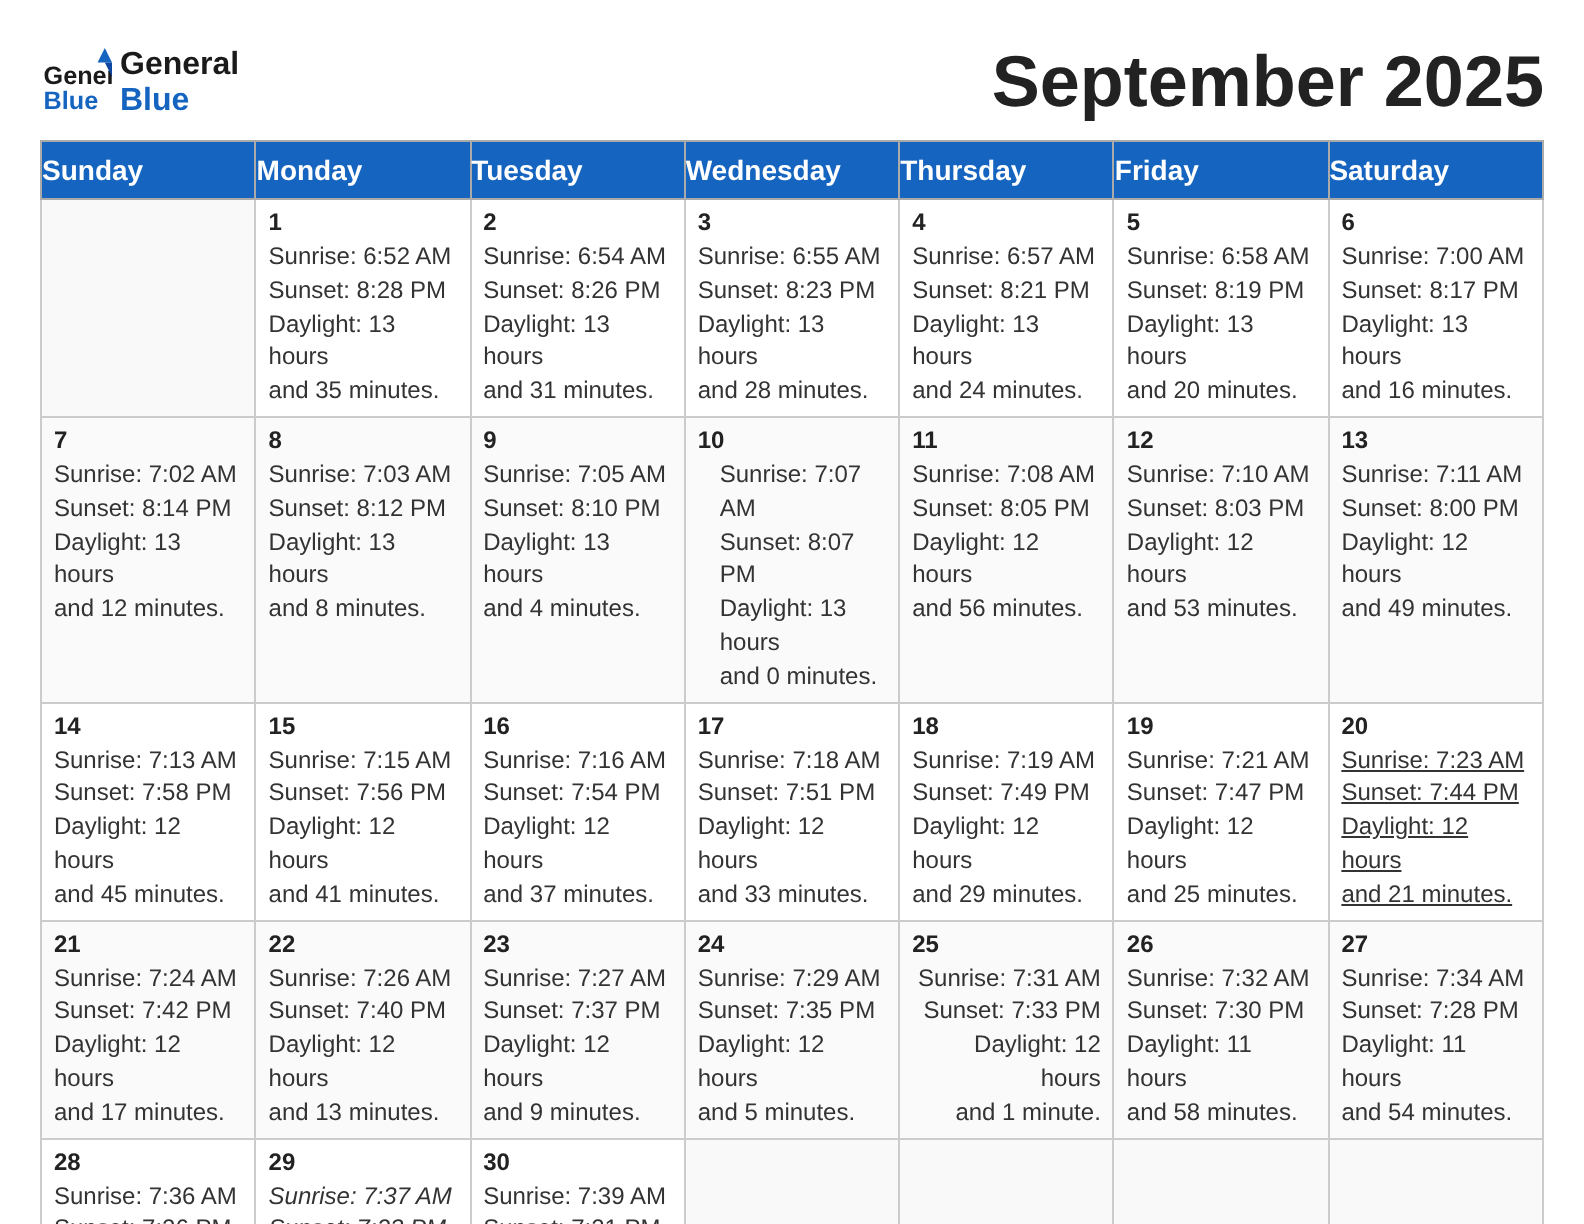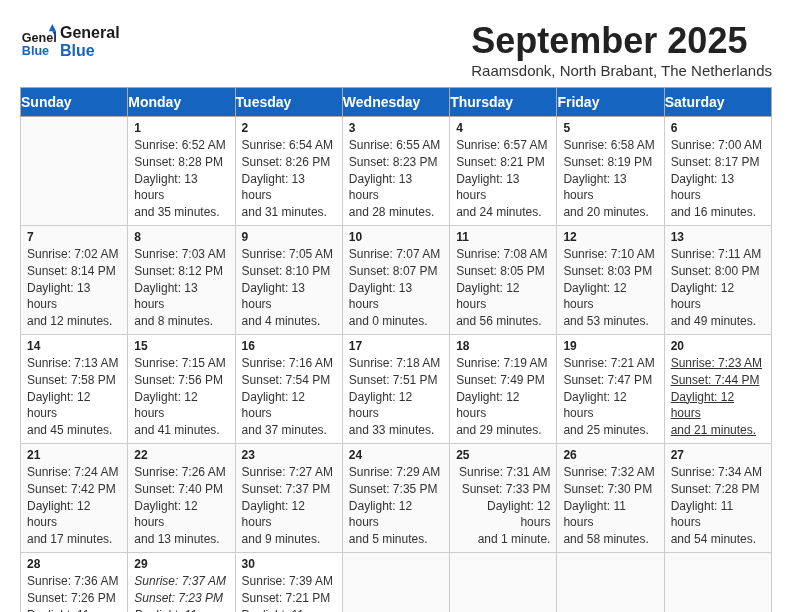--- a/index.html
+++ b/index.html
@@ -27,7 +27,7 @@
       margin-right: 4px;
     }
     .title-area {
-      text-align: left;
+      text-align: right;
     }
     .month-year {
       font-size: 36px;

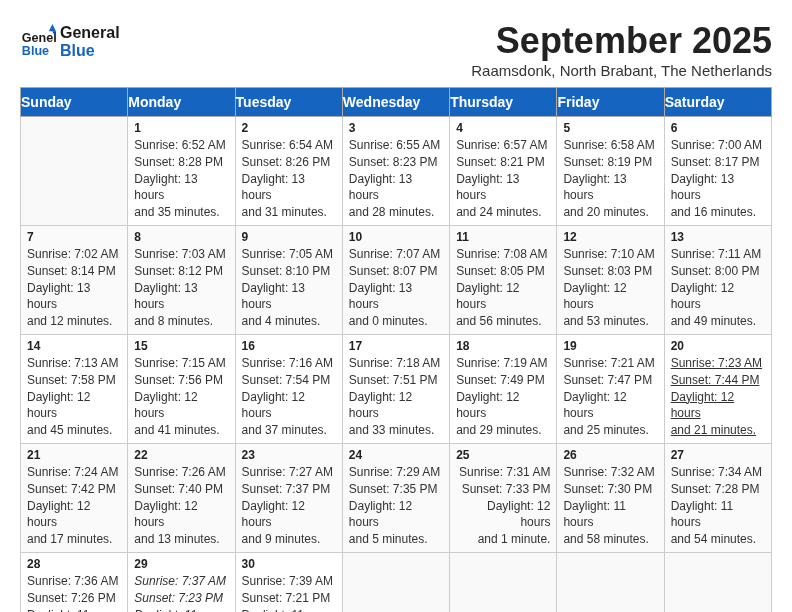--- a/index.html
+++ b/index.html
@@ -96,7 +96,6 @@
   </div>
   <div class="title-area">
     <div class="month-year">September 2025</div>
-    <div class="location">Raamsdonk, North Brabant, The Netherlands</div>
   </div>
 </div>
 

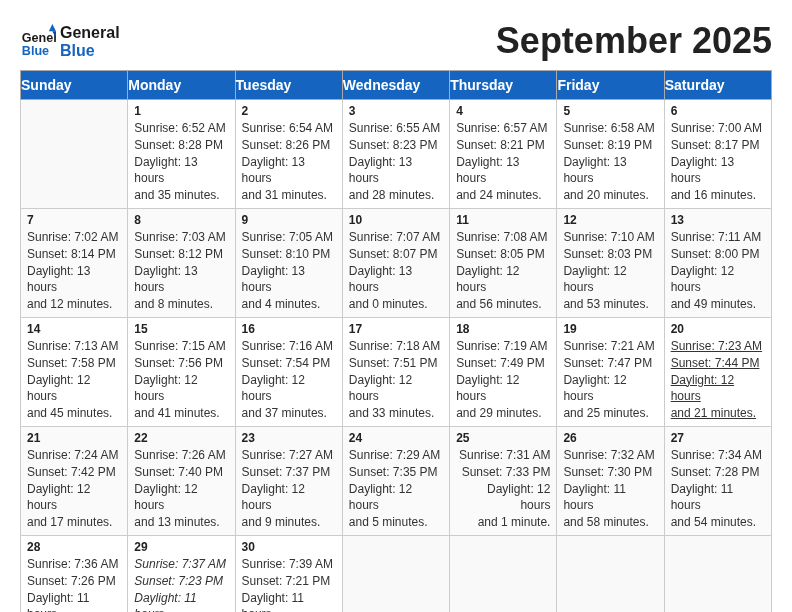--- a/index.html
+++ b/index.html
@@ -181,7 +181,7 @@
         </td>
         <td>
           <span class="day-number">10</span>
-          <div class="day-info" style="white-space: pre-line;">Sunrise: 7:07 AM
+          <div class="day-info" style="white-space: pre-line; margin-left: 11px;">Sunrise: 7:07 AM
 Sunset: 8:07 PM
 Daylight: 13 hours
 and 0 minutes.</div>

